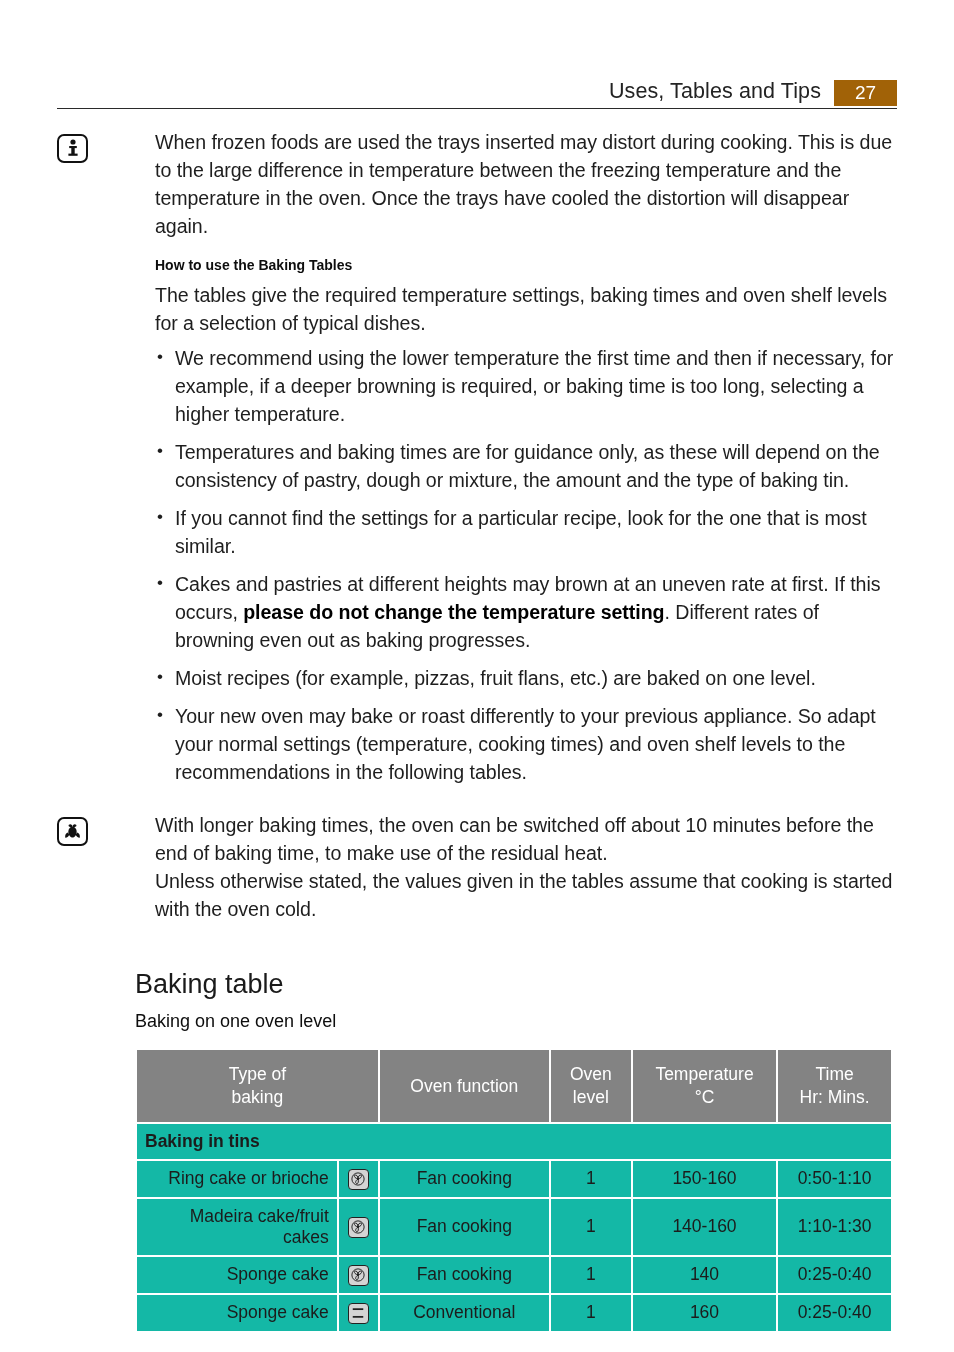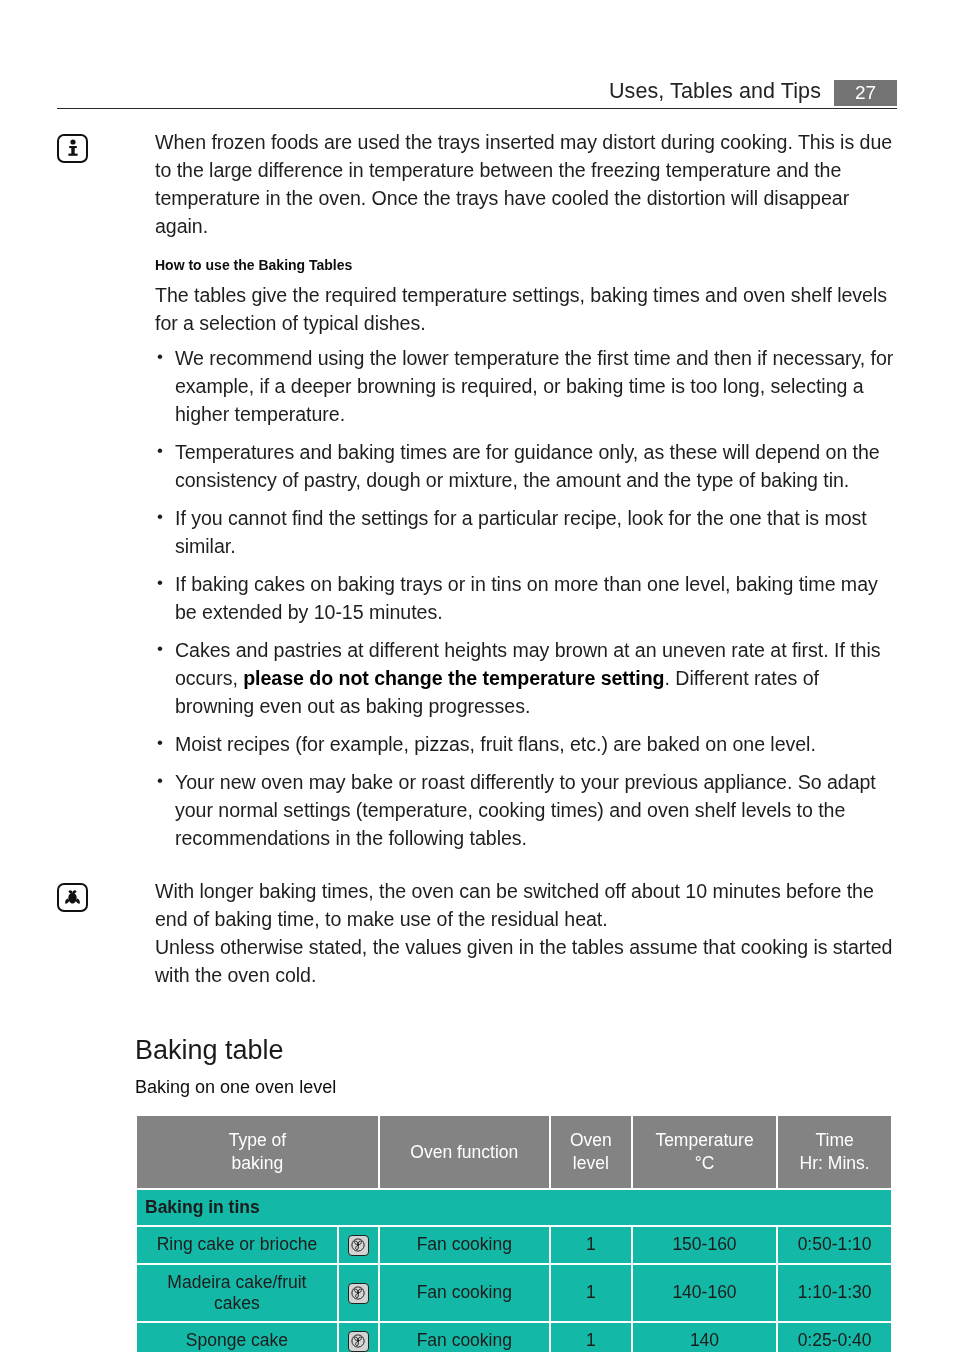--- a/index.html
+++ b/index.html
@@ -39,7 +39,7 @@
     white-space: nowrap;
   }
   .page-badge {
-    background: #737373;
+    background: #a16207;
     color: #ffffff;
     font-size: 19px;
     width: 63px;

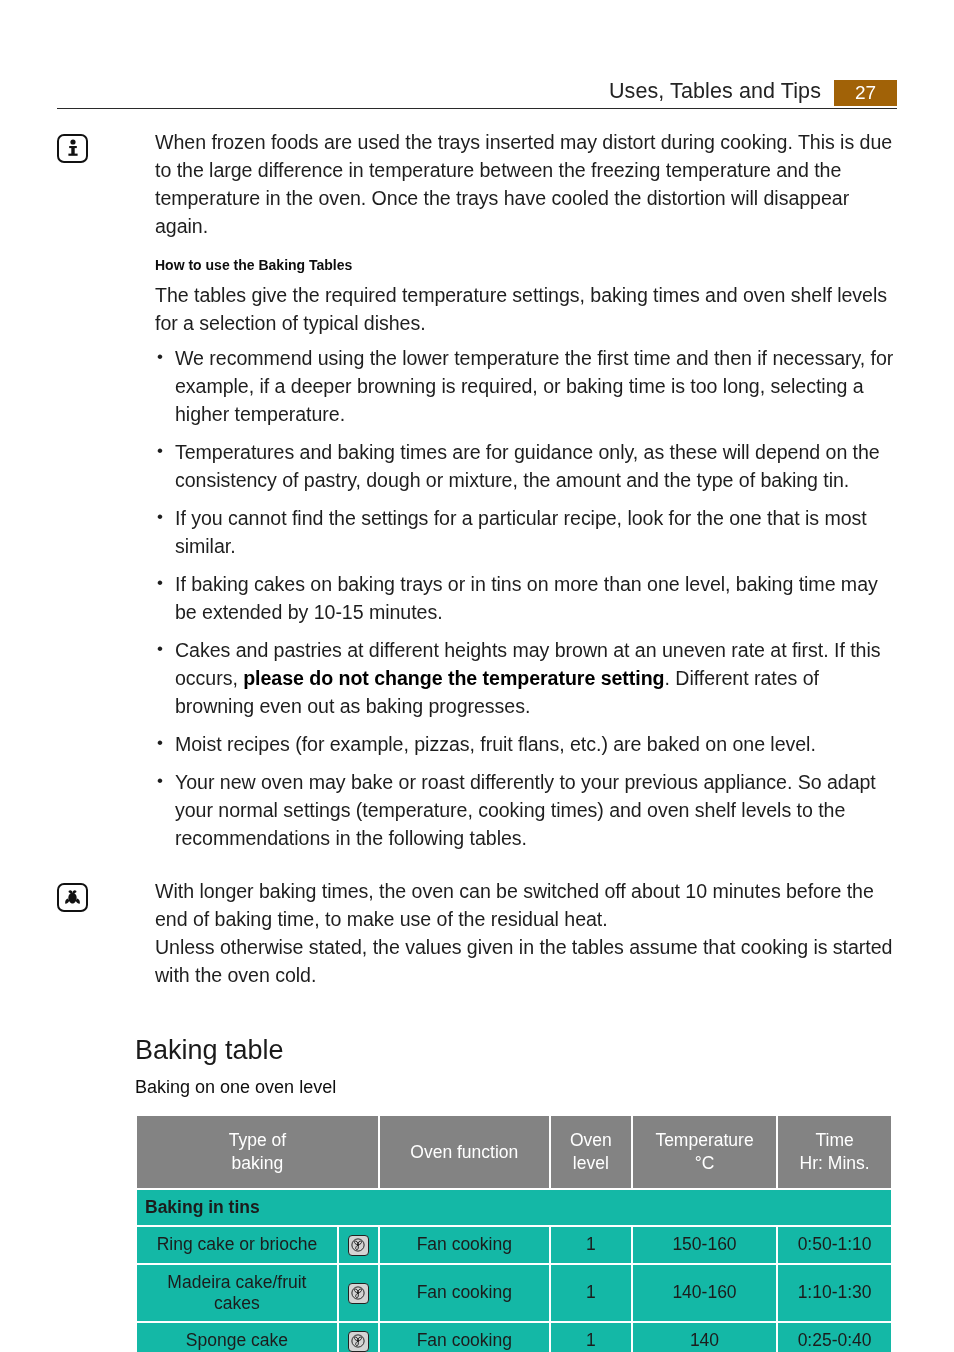--- a/index.html
+++ b/index.html
@@ -234,9 +234,6 @@
         </li>
         <li>
           <span>If you cannot find the settings for a particular recipe, look for the one that is most similar.</span><span class="bold-inline"></span><span></span>
-        </li>
-        <li>
-          <span>If baking cakes on baking trays or in tins on more than one level, baking time may be extended by 10-15 minutes.</span><span class="bold-inline"></span><span></span>
         </li>
         <li>
           <span>Cakes and pastries at different heights may brown at an uneven rate at first. If this occurs, </span><span class="bold-inline">please do not change the temperature setting</span><span>. Different rates of browning even out as baking progresses.</span>

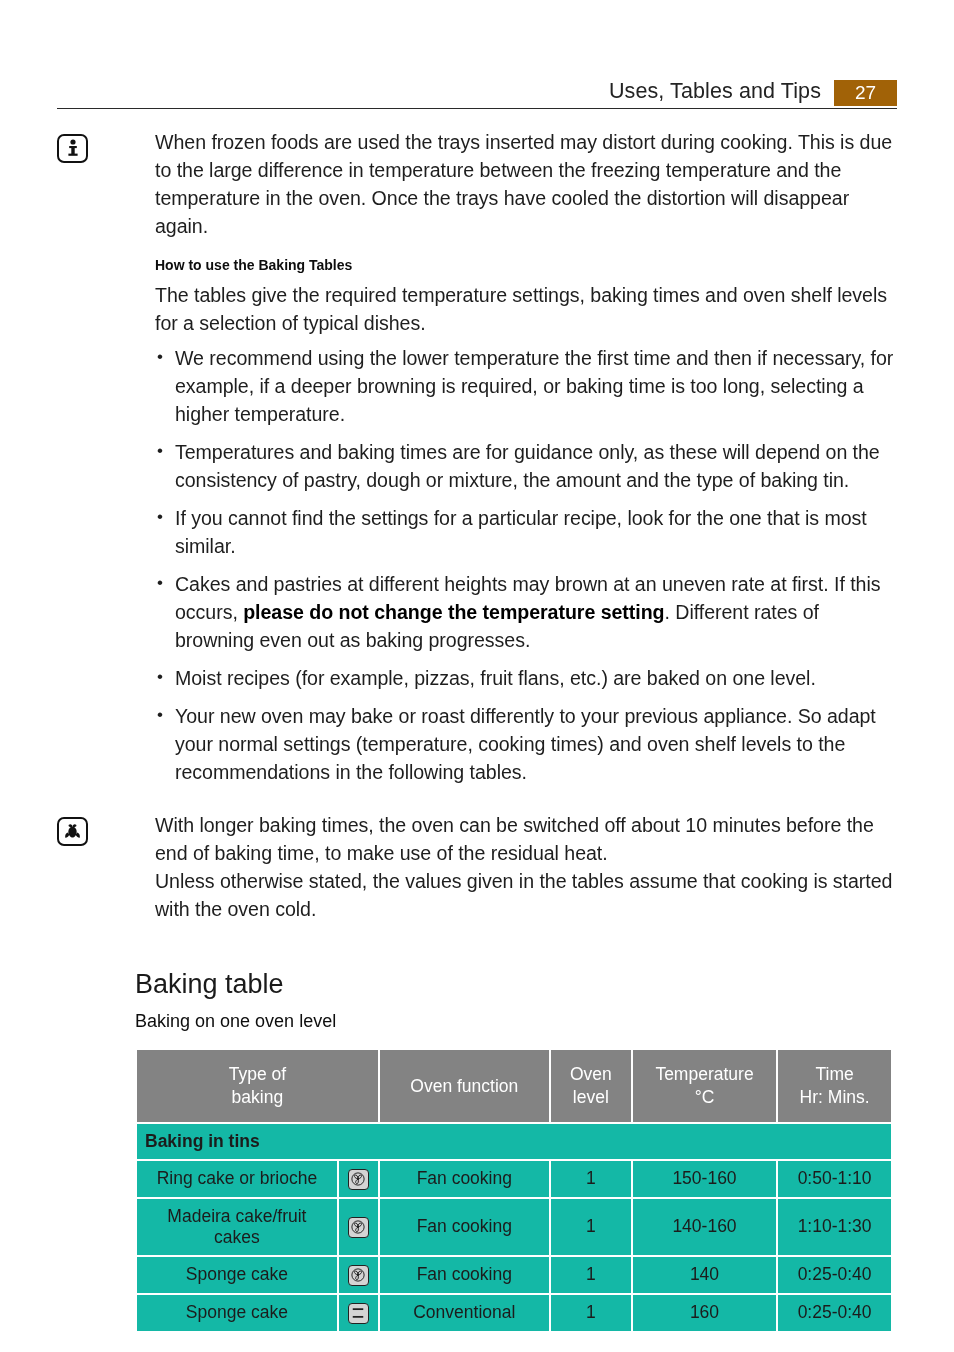--- a/index.html
+++ b/index.html
@@ -165,7 +165,7 @@
     vertical-align: middle;
     height: 18px;
   }
-  td.cell-type { text-align: center; }
+  td.cell-type { text-align: right; }
   td.cell-icon { text-align: center; padding: 4px 2px; }
   td.cell-func { text-align: center; }
   td.cell-level { text-align: center; }

